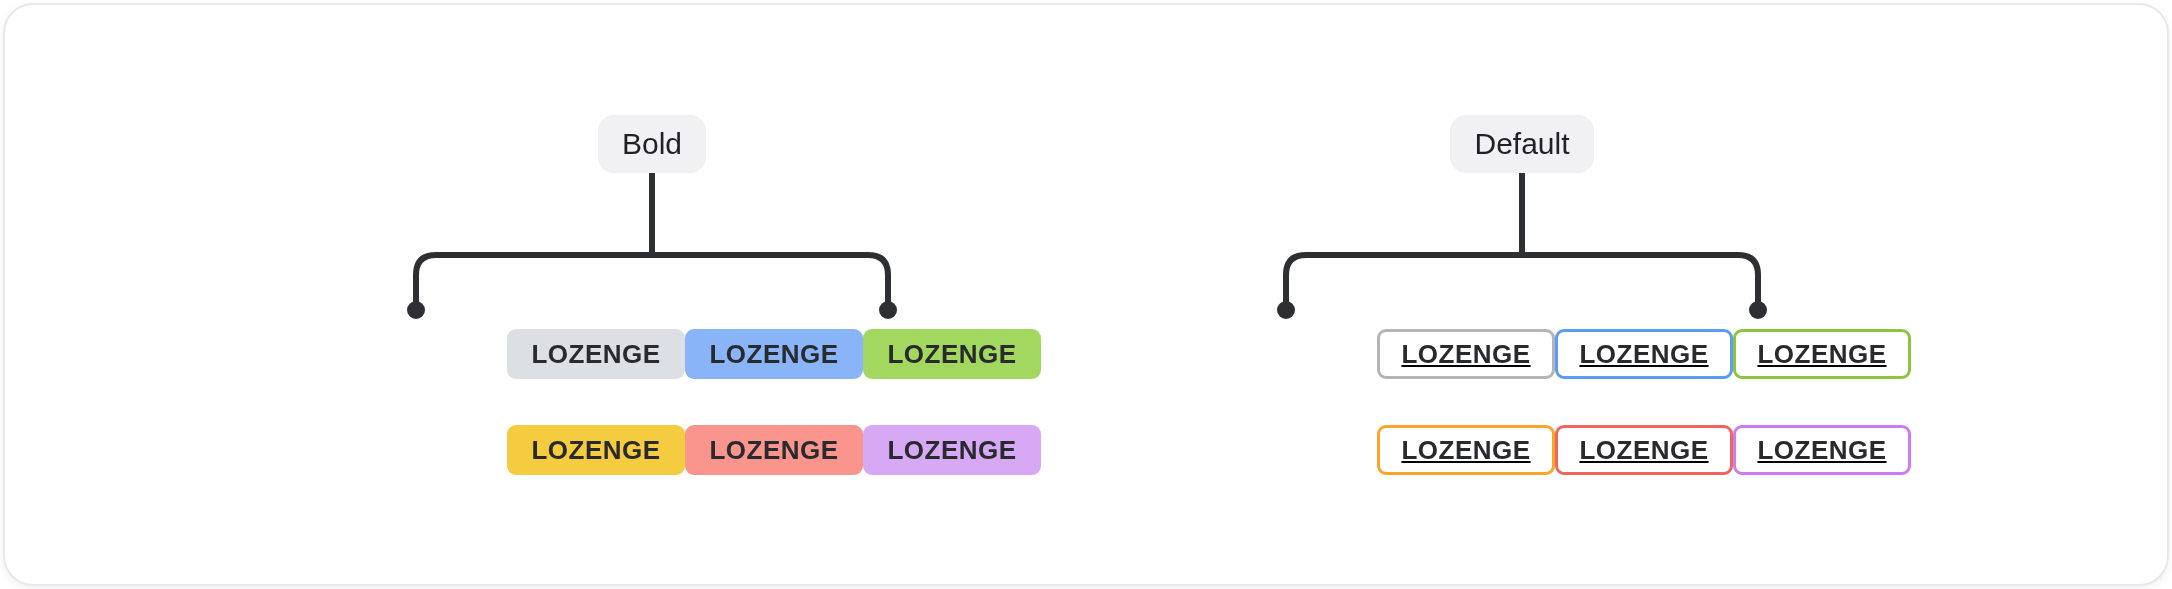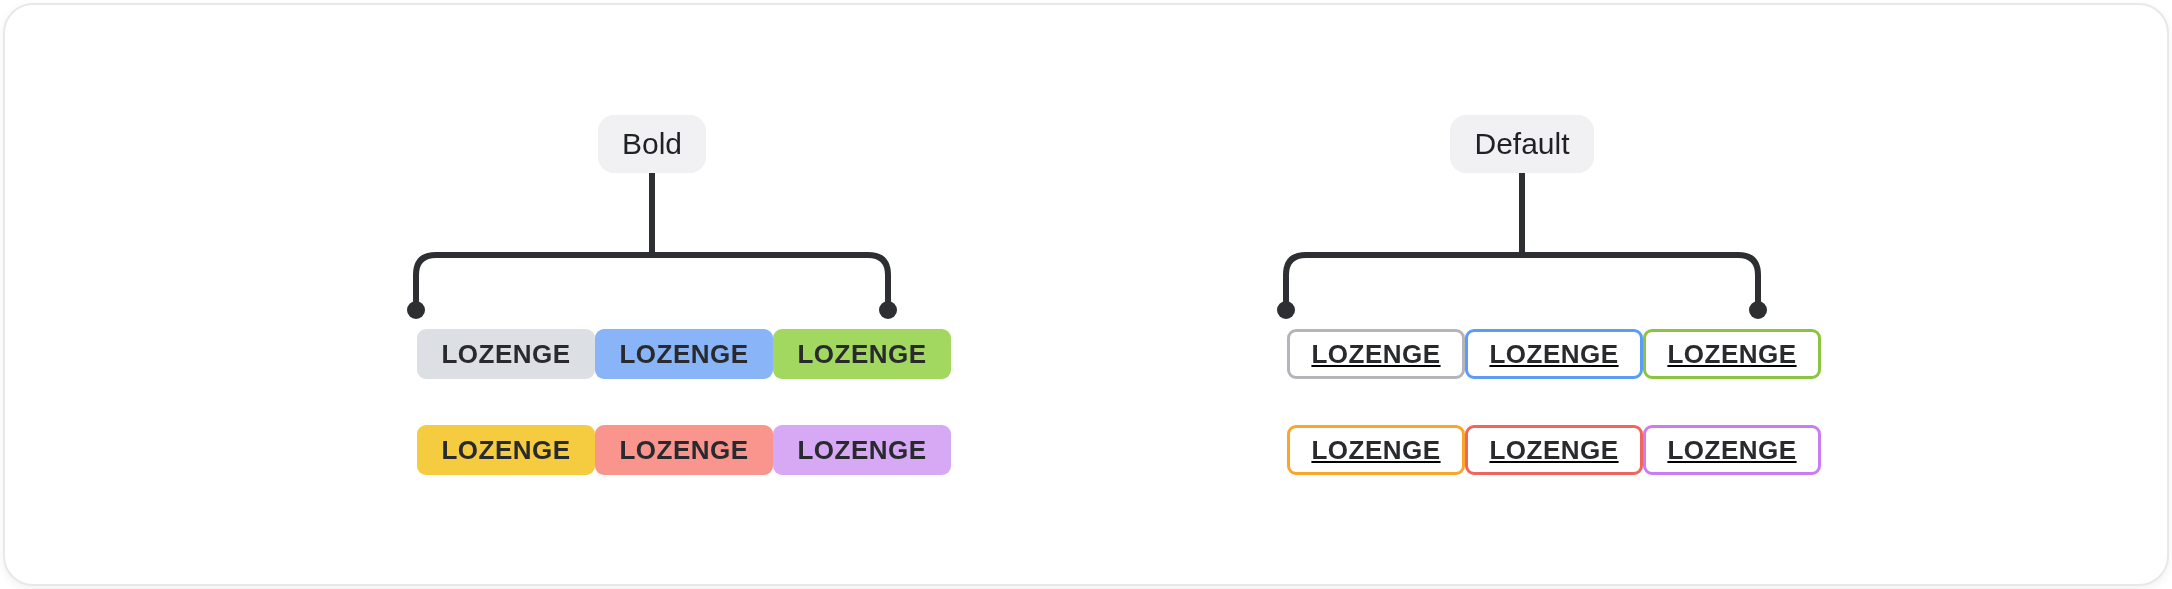--- a/index.html
+++ b/index.html
@@ -22,7 +22,7 @@
   .connector{display:block;width:650px;height:156px;margin:0;}
   .connector path{fill:none;stroke:var(--line,#2e2f33);stroke-width:6;stroke-linecap:round;}
   .connector circle{fill:var(--line,#2e2f33);}
-  .loz-row{display:flex;justify-content:center;width:714px;}
+  .loz-row{display:flex;justify-content:flex-end;width:714px;}
   .loz-row + .loz-row{margin-top:46px;}
   .lozenge{
     width:178px;height:50px;box-sizing:border-box;

